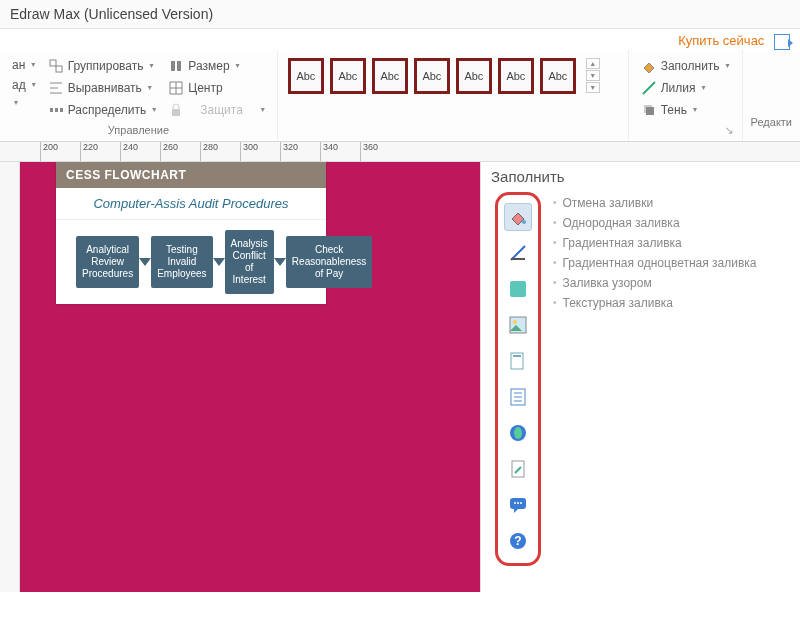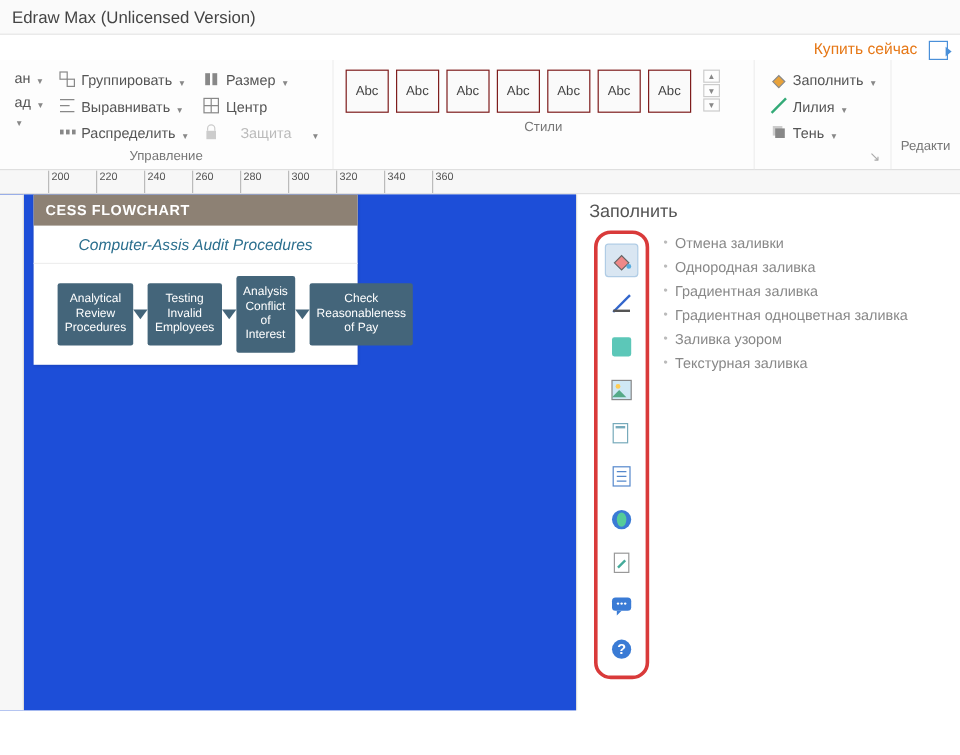--- a/index.html
+++ b/index.html
@@ -13,7 +13,7 @@
 .ribbon-group { padding: 6px 8px 2px 8px; border-right:1px solid #eee; display:flex; flex-direction:column; }
 .rg-body { display:flex; gap:4px; }
 .rg-col { display:flex; flex-direction:column; gap:2px; }
-.rg-btn { display:flex; align-items:flex-end; gap:4px; padding:2px 4px; cursor:pointer; white-space:nowrap; color:#555; }
+.rg-btn { display:flex; align-items:center; gap:4px; padding:2px 4px; cursor:pointer; white-space:nowrap; color:#555; }
 .rg-btn svg { width:16px; height:16px; flex-shrink:0; }
 .rg-btn .dd { font-size:8px; color:#888; margin-left:2px; }
 .rg-label { text-align:center; font-size:11px; color:#777; padding:4px 0 2px 0; }

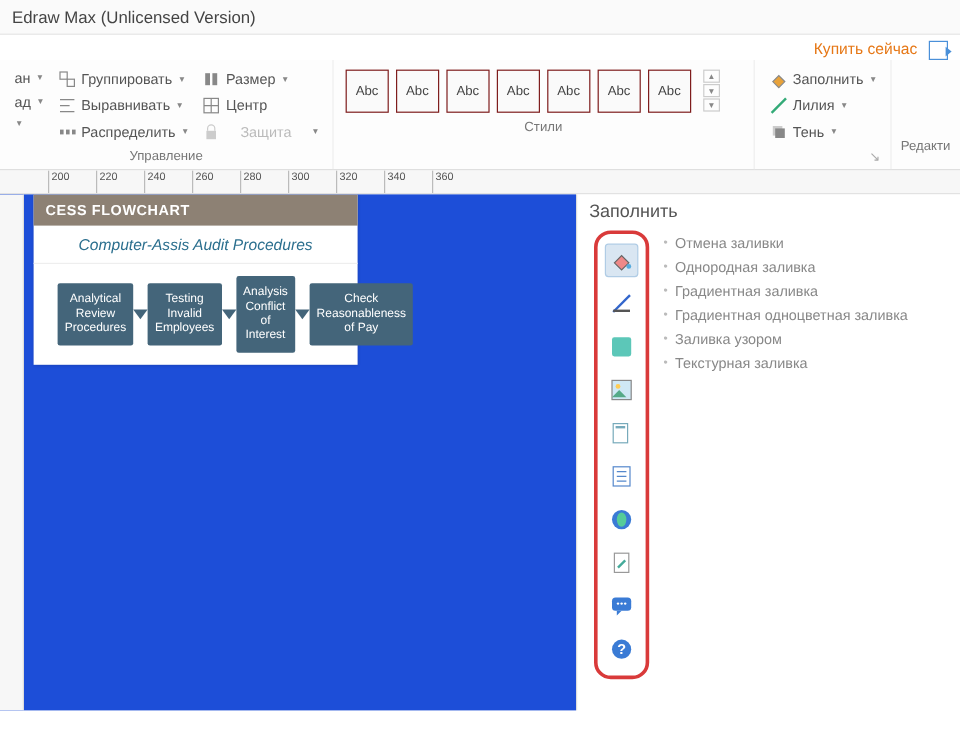--- a/index.html
+++ b/index.html
@@ -17,7 +17,7 @@
 .rg-btn svg { width:16px; height:16px; flex-shrink:0; }
 .rg-btn .dd { font-size:8px; color:#888; margin-left:2px; }
 .rg-label { text-align:center; font-size:11px; color:#777; padding:4px 0 2px 0; }
-.style-box { width:36px; height:36px; border:1px solid #7f1d1d; background:#fafafa; display:flex; align-items:center; justify-content:center; color:#444; font-size:11px; cursor:pointer; }
+.style-box { width:36px; height:36px; border:3px solid #7f1d1d; background:#fafafa; display:flex; align-items:center; justify-content:center; color:#444; font-size:11px; cursor:pointer; }
 .styles-grid { display:flex; gap:6px; padding:2px; }
 .nav-arrows { display:flex; flex-direction:column; gap:1px; margin-left:4px; }
 .nav-arrows span { width:14px; height:11px; border:1px solid #ccc; font-size:8px; text-align:center; line-height:9px; color:#888; cursor:pointer; }

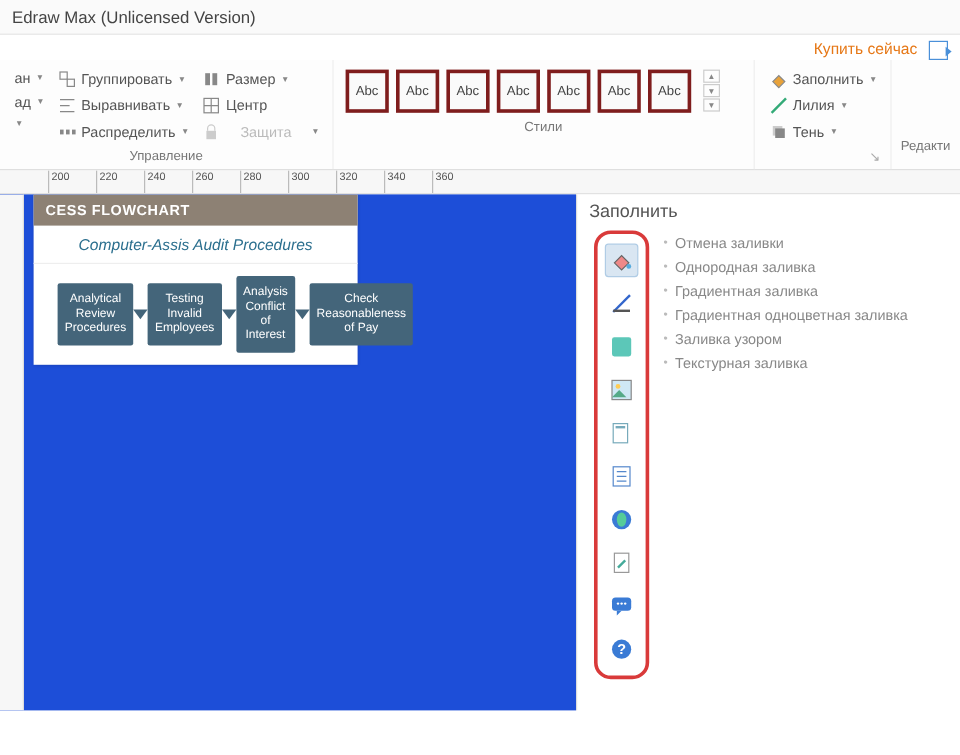--- a/index.html
+++ b/index.html
@@ -146,7 +146,6 @@
         </div>
       </div>
     </div>
-    <div class="rg-label">Стили</div>
   </div>
 
   <div class="ribbon-group">

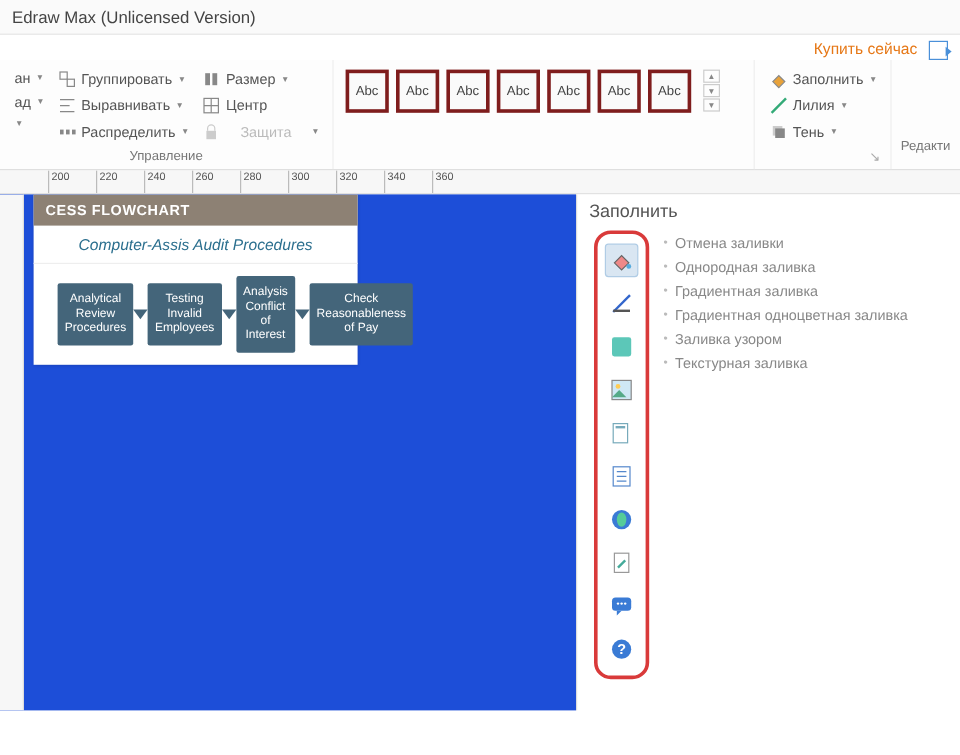--- a/index.html
+++ b/index.html
@@ -24,7 +24,7 @@
 .ruler { display:flex; height:20px; background:#f7f7f7; border-bottom:1px solid #ddd; font-size:9px; color:#555; position:relative; overflow:hidden; padding-left:40px; }
 .ruler .tick { width:40px; border-left:1px solid #bbb; text-align:left; padding-left:2px; }
 .workspace { display:flex; height:430px; position:relative; }
-.canvas-area { width:480px; background:#1d4ed8; position:relative; overflow:hidden; padding-left:28px; }
+.canvas-area { width:480px; background:#be185d; position:relative; overflow:hidden; padding-left:56px; }
 .vruler { position:absolute; left:0; top:0; width:20px; bottom:0; background:#f7f7f7; border-right:1px solid #ddd; }
 .flowchart { background:#fff; width:270px; margin-left:0; box-shadow:0 0 3px rgba(0,0,0,0.2); }
 .fc-header { background:#8d8174; color:#fff; font-weight:bold; font-size:12px; padding:6px 10px; letter-spacing:0.5px; }

